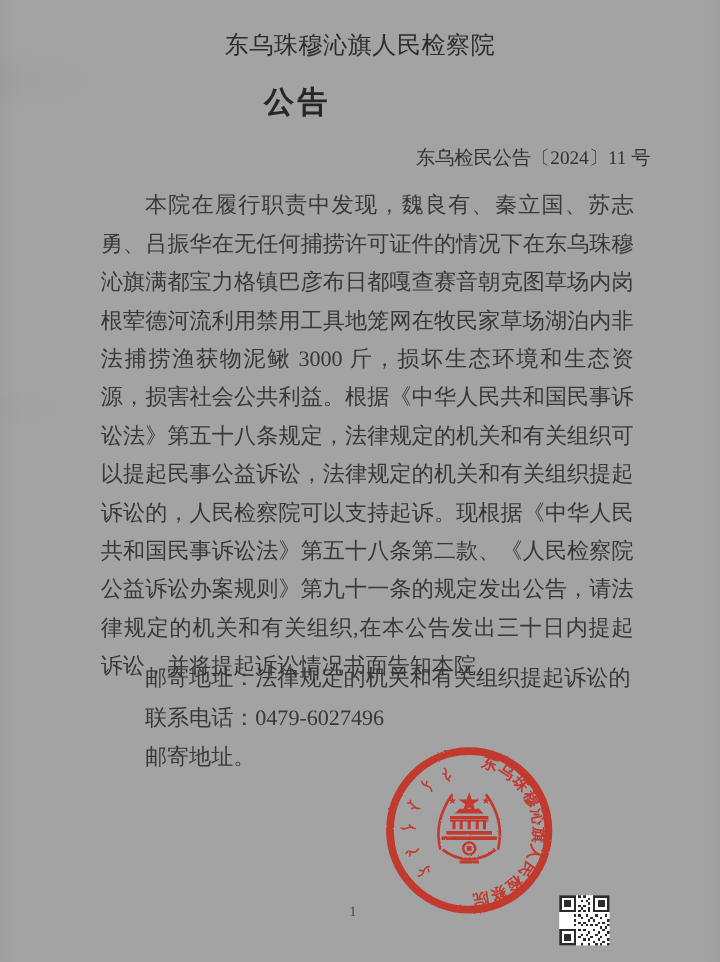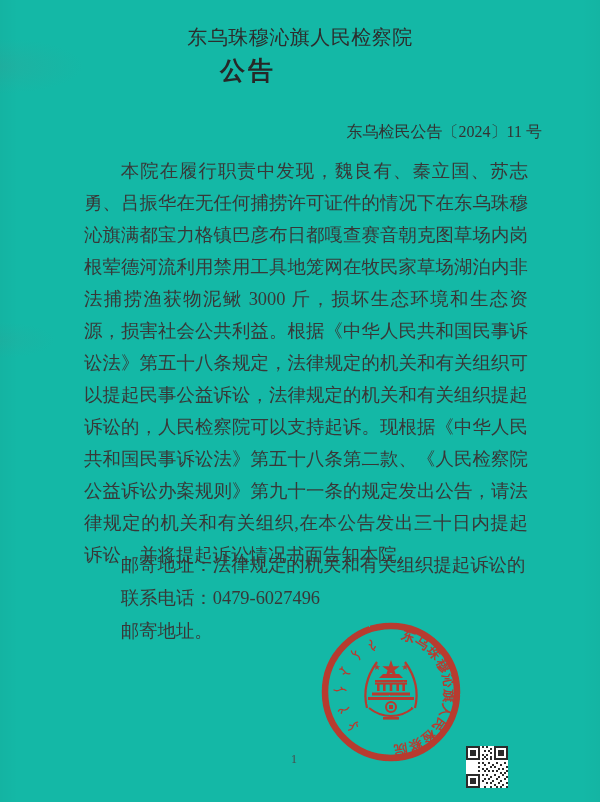--- a/index.html
+++ b/index.html
@@ -5,7 +5,7 @@
   html,body{margin:0;padding:0;background:#e8e8e8;}
   .page{
     position:relative;width:600px;height:802px;margin:0 auto;
-    background:#14b8a6;overflow:hidden;
+    background:#a3a3a3;overflow:hidden;
     font-family:"Liberation Serif","DejaVu Serif",serif;
     color:#373737;
   }

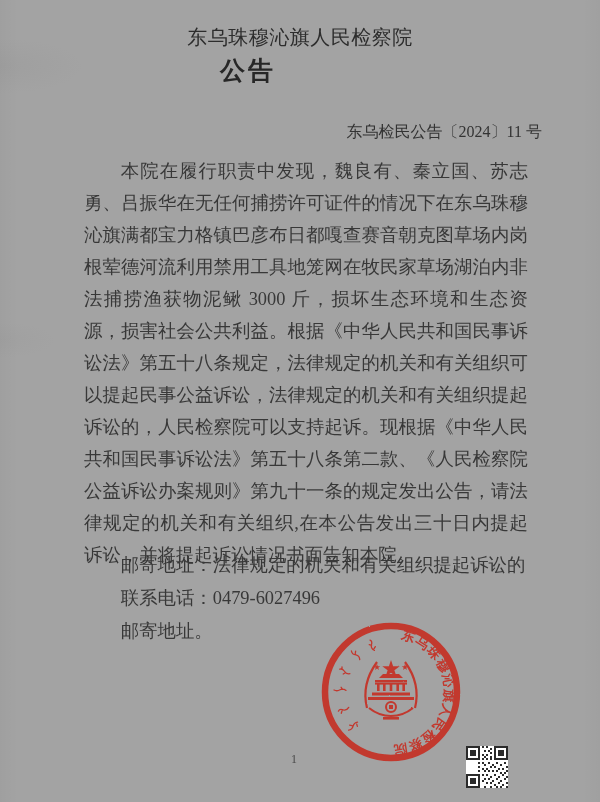--- a/index.html
+++ b/index.html
@@ -22,7 +22,7 @@
     font-size:20px;letter-spacing:0.5px;color:#2d2d2d;font-weight:500;
   }
   .doc-title{
-    position:absolute;top:54px;left:0;width:496px;text-align:center;
+    position:absolute;top:68px;left:0;width:496px;text-align:center;
     font-size:25px;font-weight:700;letter-spacing:3px;color:#272727;
   }
   .doc-number{

